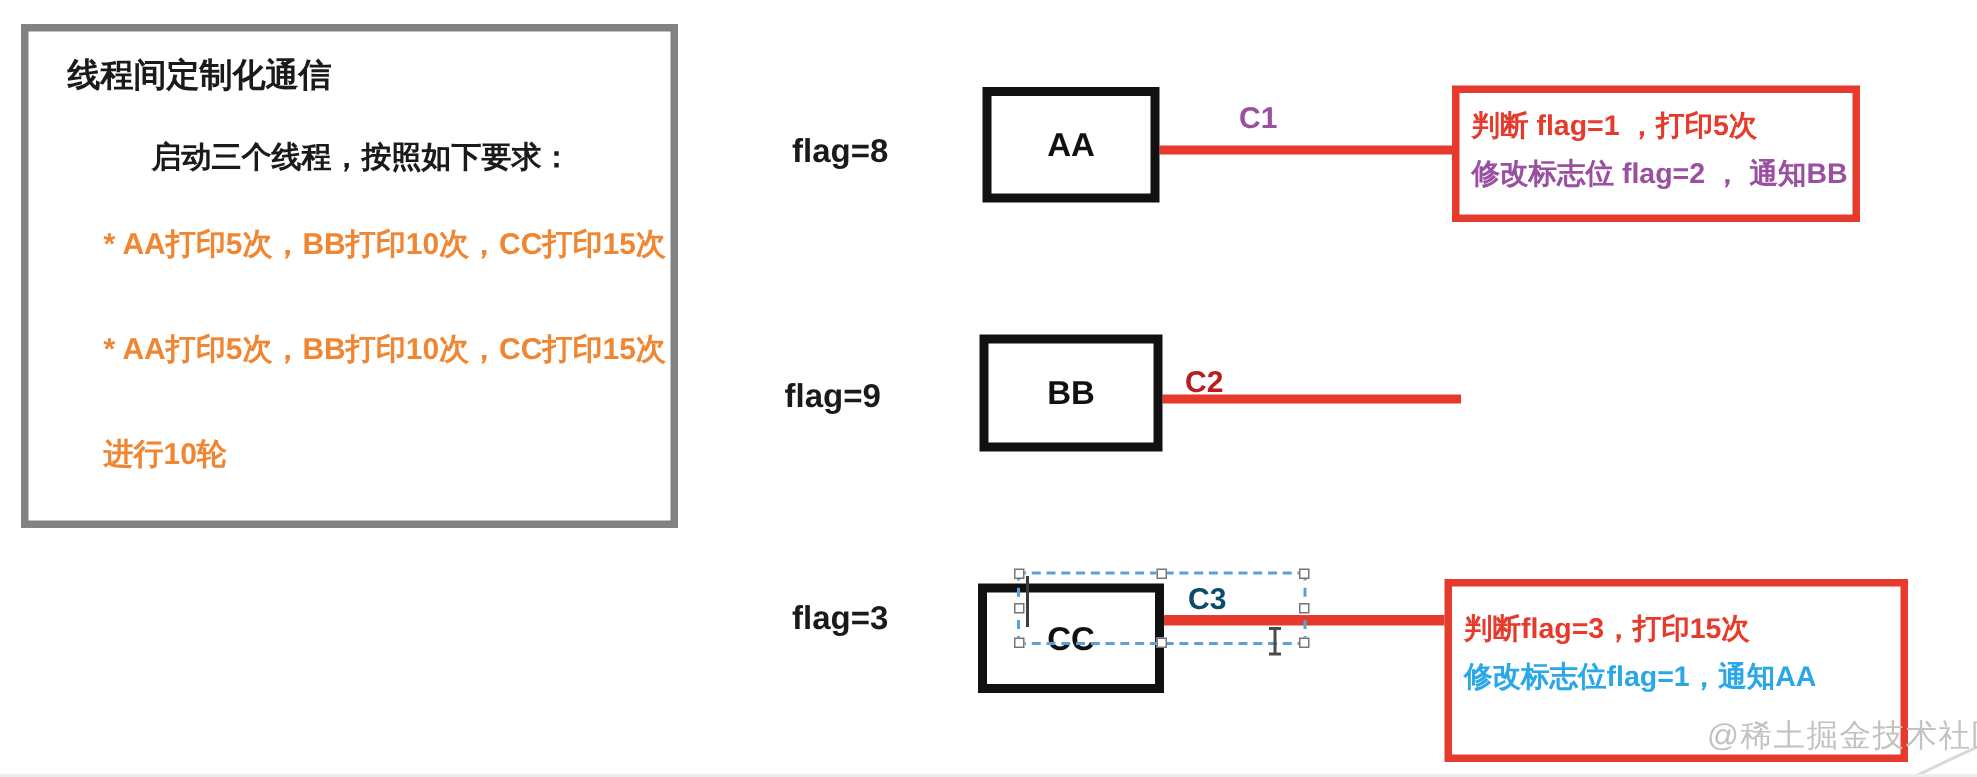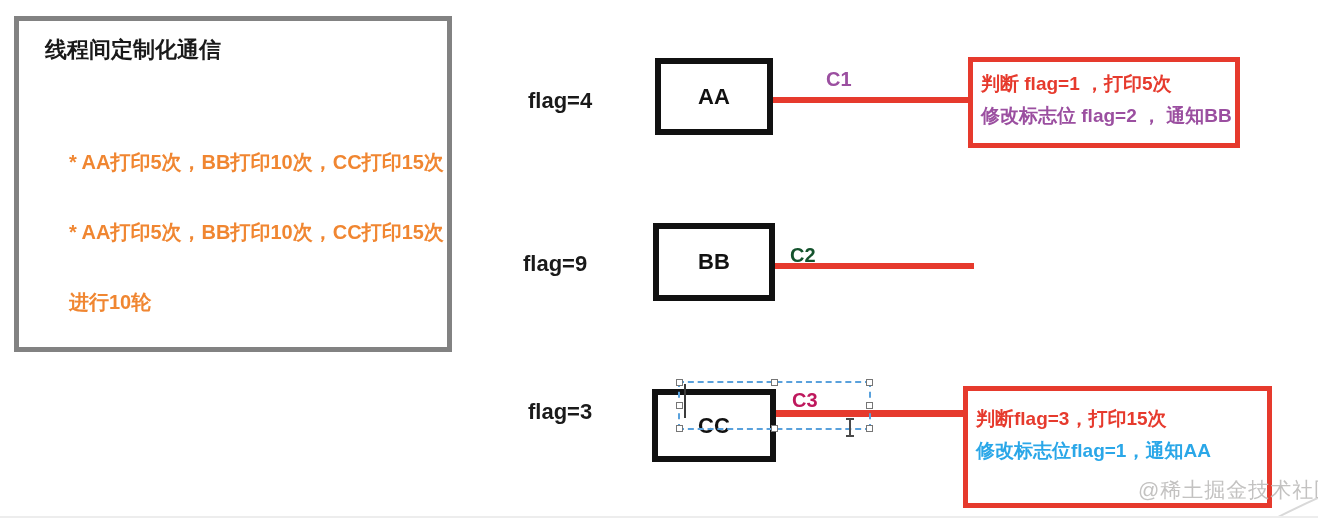--- a/index.html
+++ b/index.html
@@ -48,6 +48,7 @@
 
   <div class="panel">
     <div class="panel-title">线程间定制化通信</div>
+    <div class="panel-subtitle">启动三个线程，按照如下要求：</div>
     <div class="panel-bullet b1">* AA打印5次，BB打印10次，CC打印15次</div>
     <div class="panel-bullet b2">* AA打印5次，BB打印10次，CC打印15次</div>
     <div class="panel-bullet rounds">进行10轮</div>

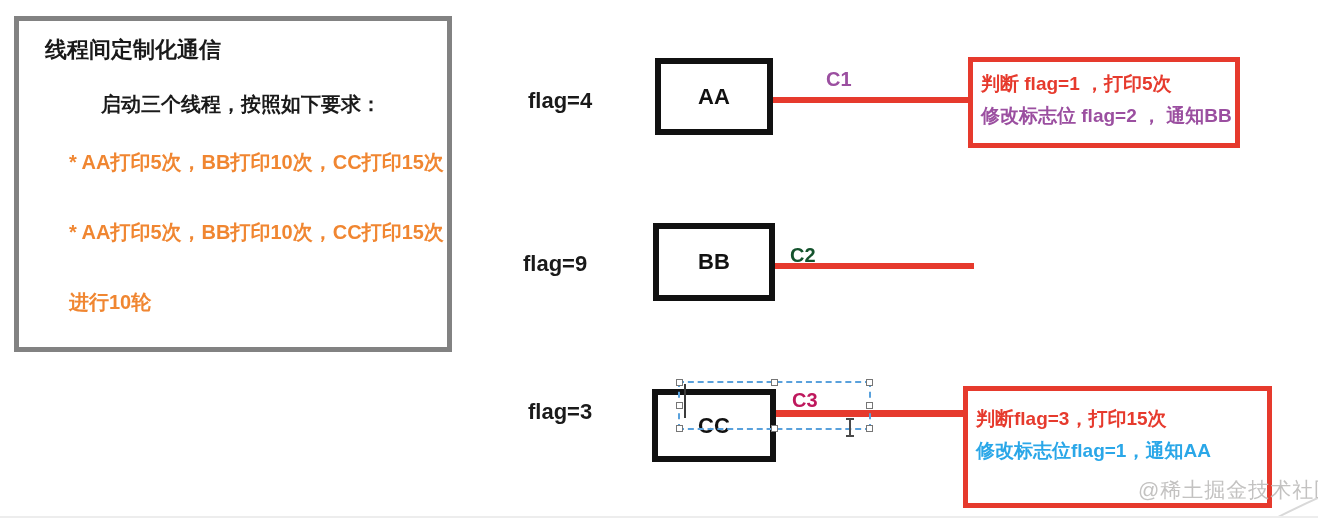--- a/index.html
+++ b/index.html
@@ -54,7 +54,7 @@
     <div class="panel-bullet rounds">进行10轮</div>
   </div>
 
-  <div class="flag-label" style="left:528px;top:88px;">flag=4</div>
+  <div class="flag-label" style="left:528px;top:88px;">flag=8</div>
   <div class="conn-line" style="left:770px;top:97px;width:200px;height:6px;"></div>
   <div class="thread-box" style="left:655px;top:58px;width:118px;height:77px;">
     <span>AA</span>

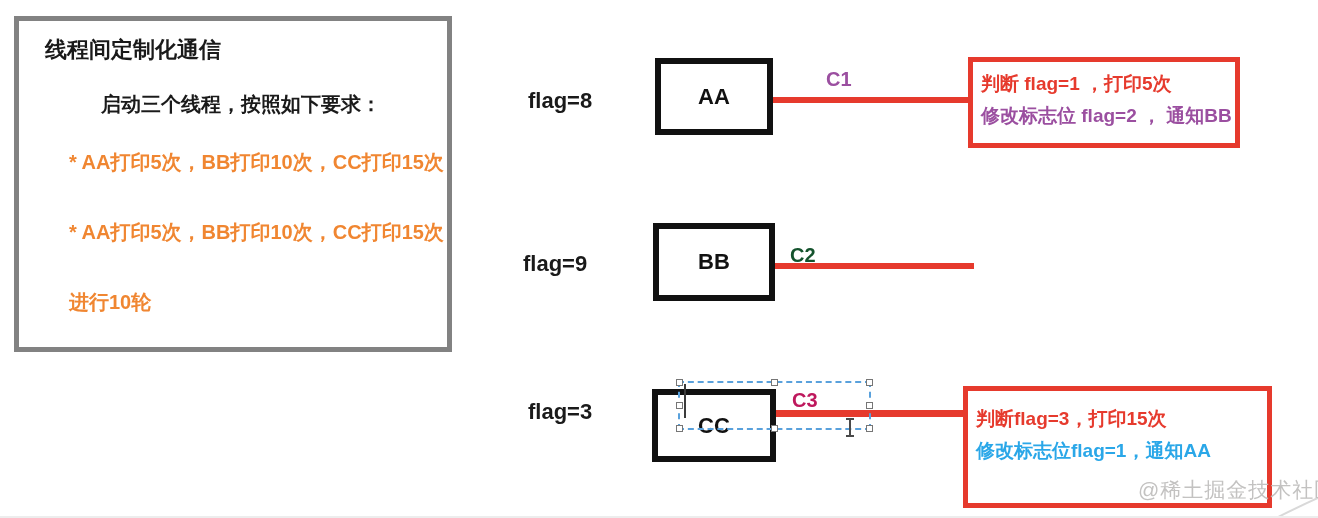--- a/index.html
+++ b/index.html
@@ -21,7 +21,7 @@
     display:flex;align-items:center;justify-content:center;font-size:22px;font-weight:bold;color:#111;}
   .conn-line{position:absolute;background:#e63a2d;}
   .conn-label{position:absolute;font-size:20px;font-weight:bold;white-space:nowrap;}
-  .c1{color:#9b4fa0;} .c2{color:#14532d;} .c3{color:#be185d;}
+  .c1{color:#9b4fa0;} .c2{color:#b91c1c;} .c3{color:#be185d;}
   .note-box{position:absolute;border:5px solid #e63a2d;background:#fff;box-sizing:border-box;overflow:visible;}
   .note-line{position:absolute;font-size:19px;font-weight:bold;white-space:nowrap;}
   .nl-red{color:#e63a2d;} .nl-purple{color:#9b4fa0;} .nl-green{color:#2f9e58;} .nl-blue{color:#2aa7e8;}

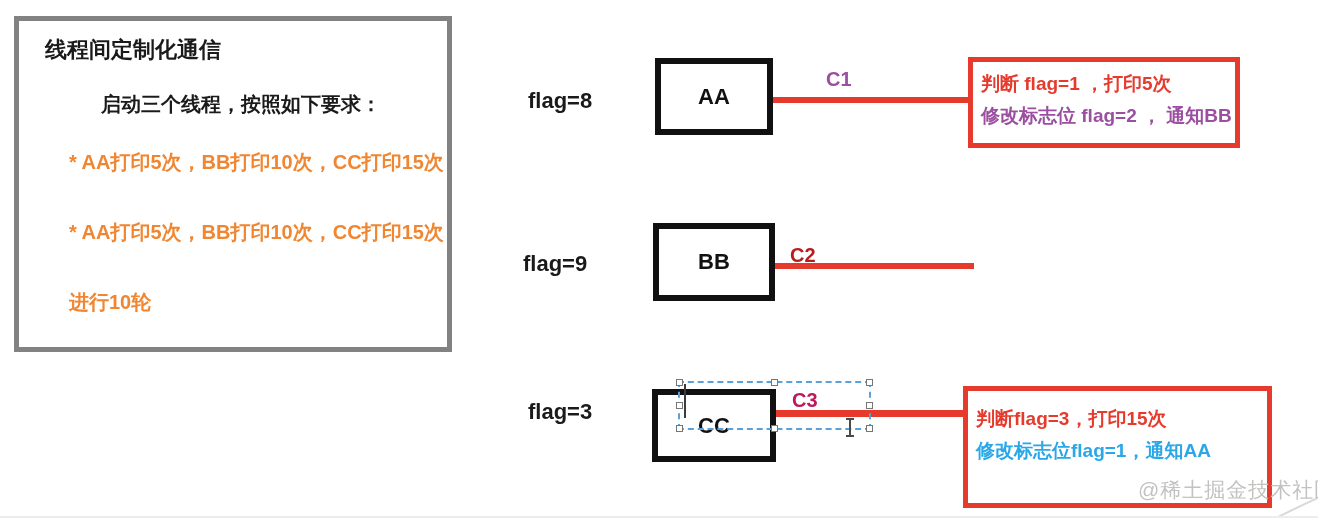--- a/index.html
+++ b/index.html
@@ -21,7 +21,7 @@
     display:flex;align-items:center;justify-content:center;font-size:22px;font-weight:bold;color:#111;}
   .conn-line{position:absolute;background:#e63a2d;}
   .conn-label{position:absolute;font-size:20px;font-weight:bold;white-space:nowrap;}
-  .c1{color:#9b4fa0;} .c2{color:#b91c1c;} .c3{color:#be185d;}
+  .c1{color:#9b4fa0;} .c2{color:#b91c1c;} .c3{color:#0c4a6e;}
   .note-box{position:absolute;border:5px solid #e63a2d;background:#fff;box-sizing:border-box;overflow:visible;}
   .note-line{position:absolute;font-size:19px;font-weight:bold;white-space:nowrap;}
   .nl-red{color:#e63a2d;} .nl-purple{color:#9b4fa0;} .nl-green{color:#2f9e58;} .nl-blue{color:#2aa7e8;}

